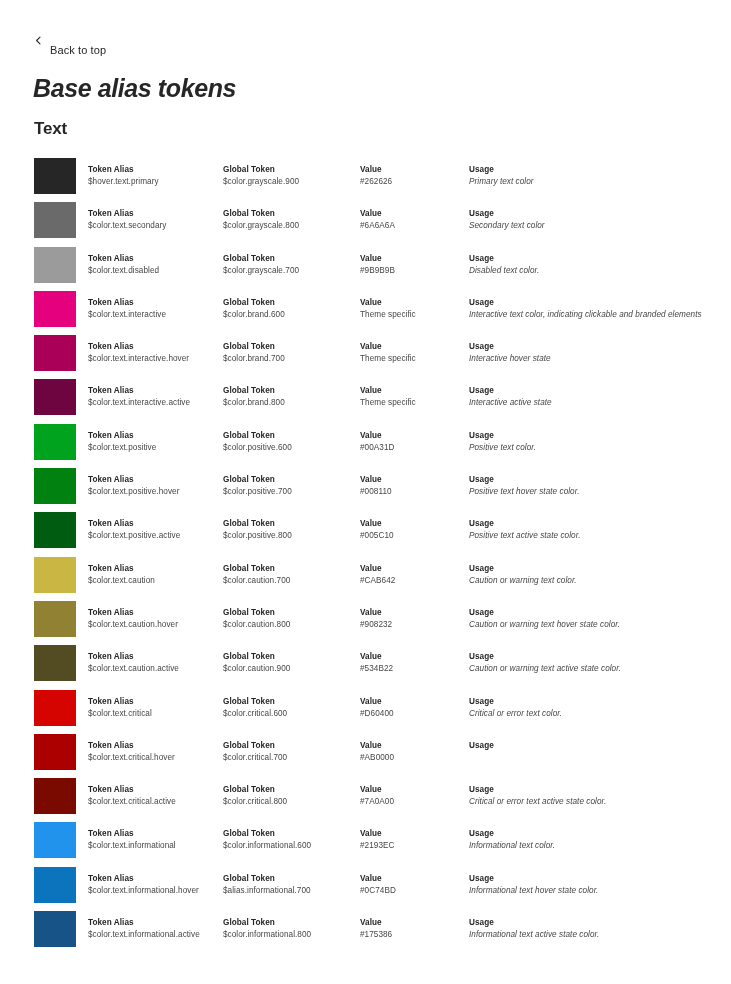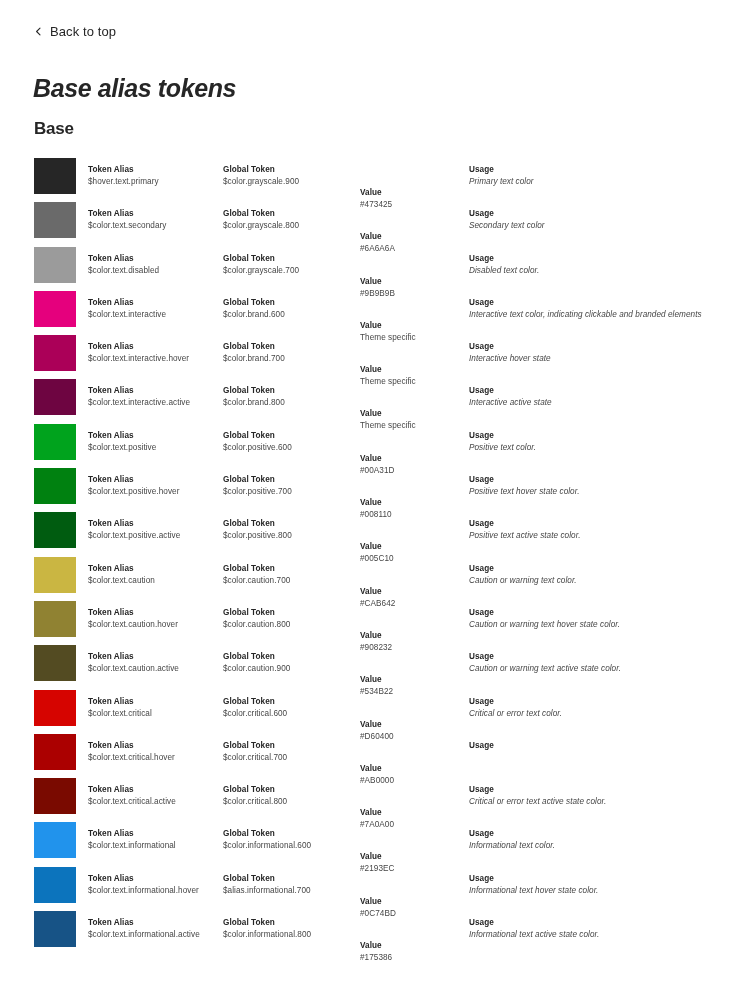--- a/index.html
+++ b/index.html
@@ -42,10 +42,11 @@
   }
   .back-to-top .chevron svg { display: block; }
   .back-to-top .bt-label {
-    font-size: 13px;
+    font-size: 11px;
     line-height: 1;
     color: #262626;
     letter-spacing: 0.1px;
+    margin-top: 20px;
   }
 
   

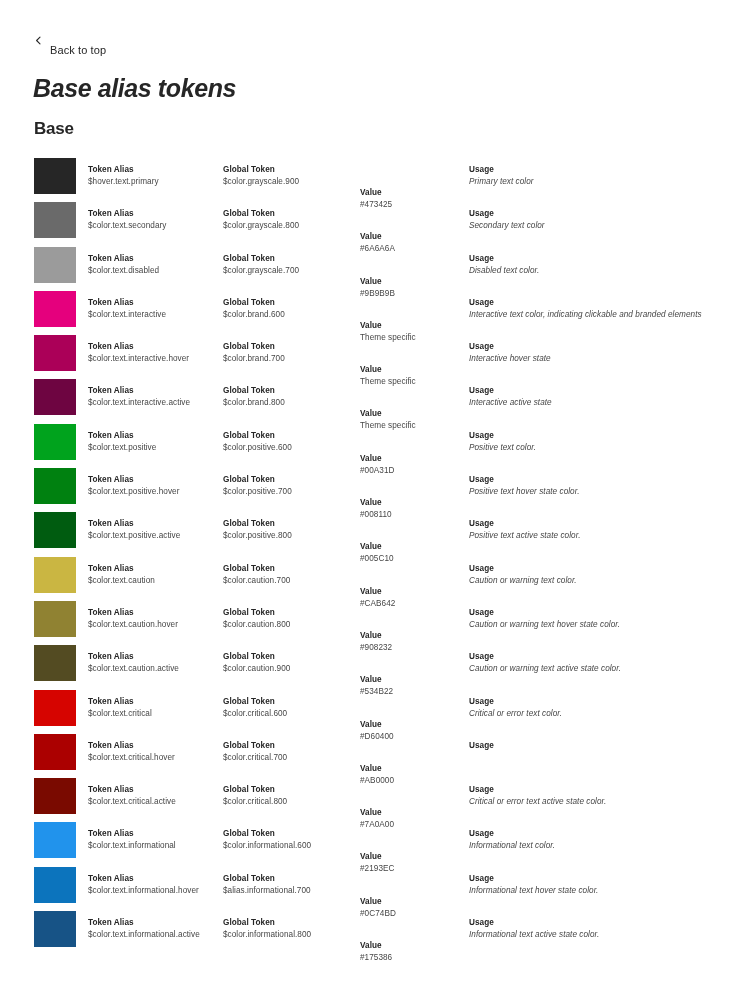--- a/index.html
+++ b/index.html
@@ -137,7 +137,7 @@
 
   <h1 class="page-title">Base alias tokens</h1>
 
-  <h2 class="section-title">Base</h2>
+  <h2 class="section-title">Text</h2>
 
   <div class="token-table" id="token-table">
       <div class="token-row">

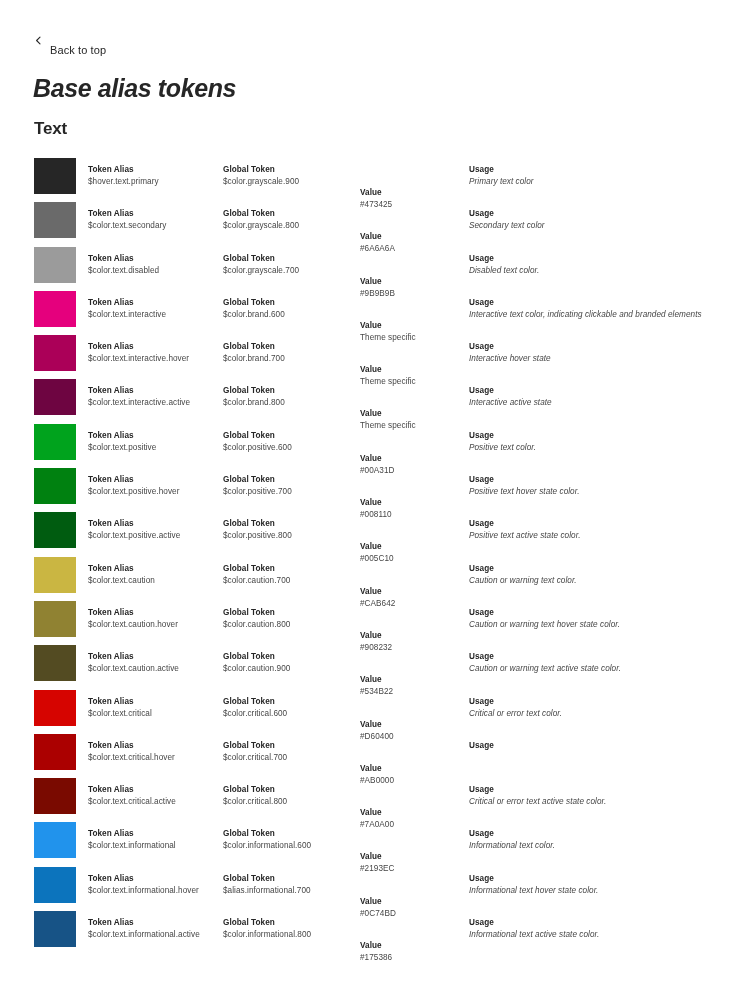--- a/index.html
+++ b/index.html
@@ -99,7 +99,7 @@
   }
   .cell-alias  { left: 88px;  width: 132px; }
   .cell-global { left: 223px; width: 134px; }
-  .cell-value  { left: 360px; width: 105px; margin-top: 23px; }
+  .cell-value  { left: 360px; width: 105px; }
   .cell-usage  { left: 469px; width: 250px; }
 
   .cell-head {

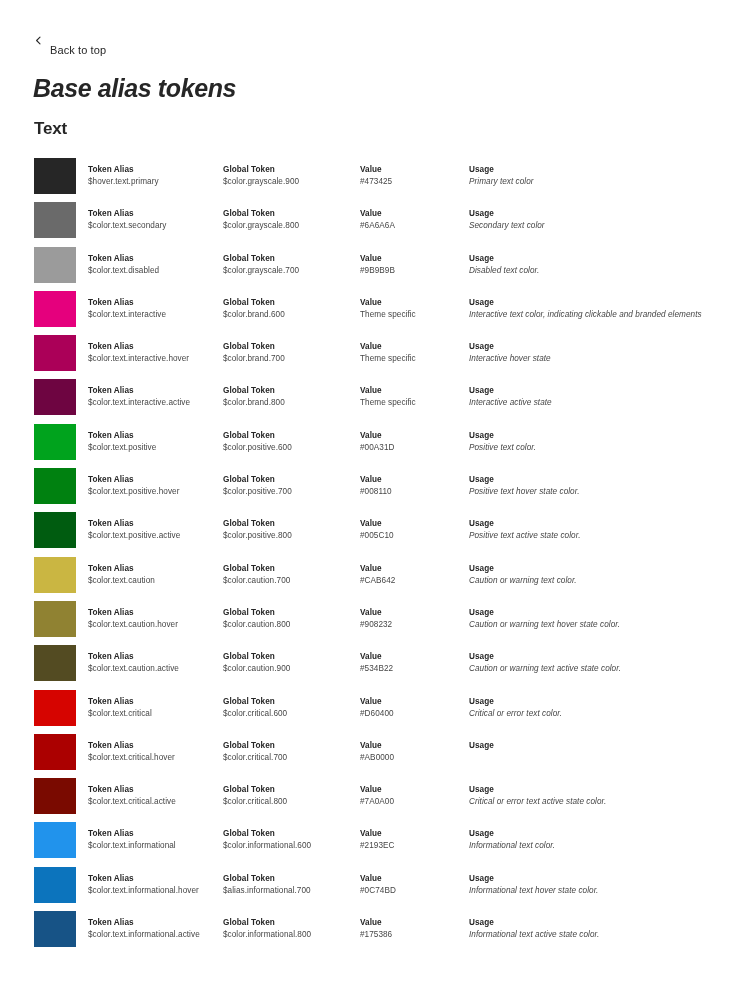--- a/index.html
+++ b/index.html
@@ -152,7 +152,7 @@
         </div>
         <div class="cell cell-value">
           <div class="cell-head">Value</div>
-          <div class="cell-body">#473425</div>
+          <div class="cell-body">#262626</div>
         </div>
         <div class="cell cell-usage">
           <div class="cell-head">Usage</div>

